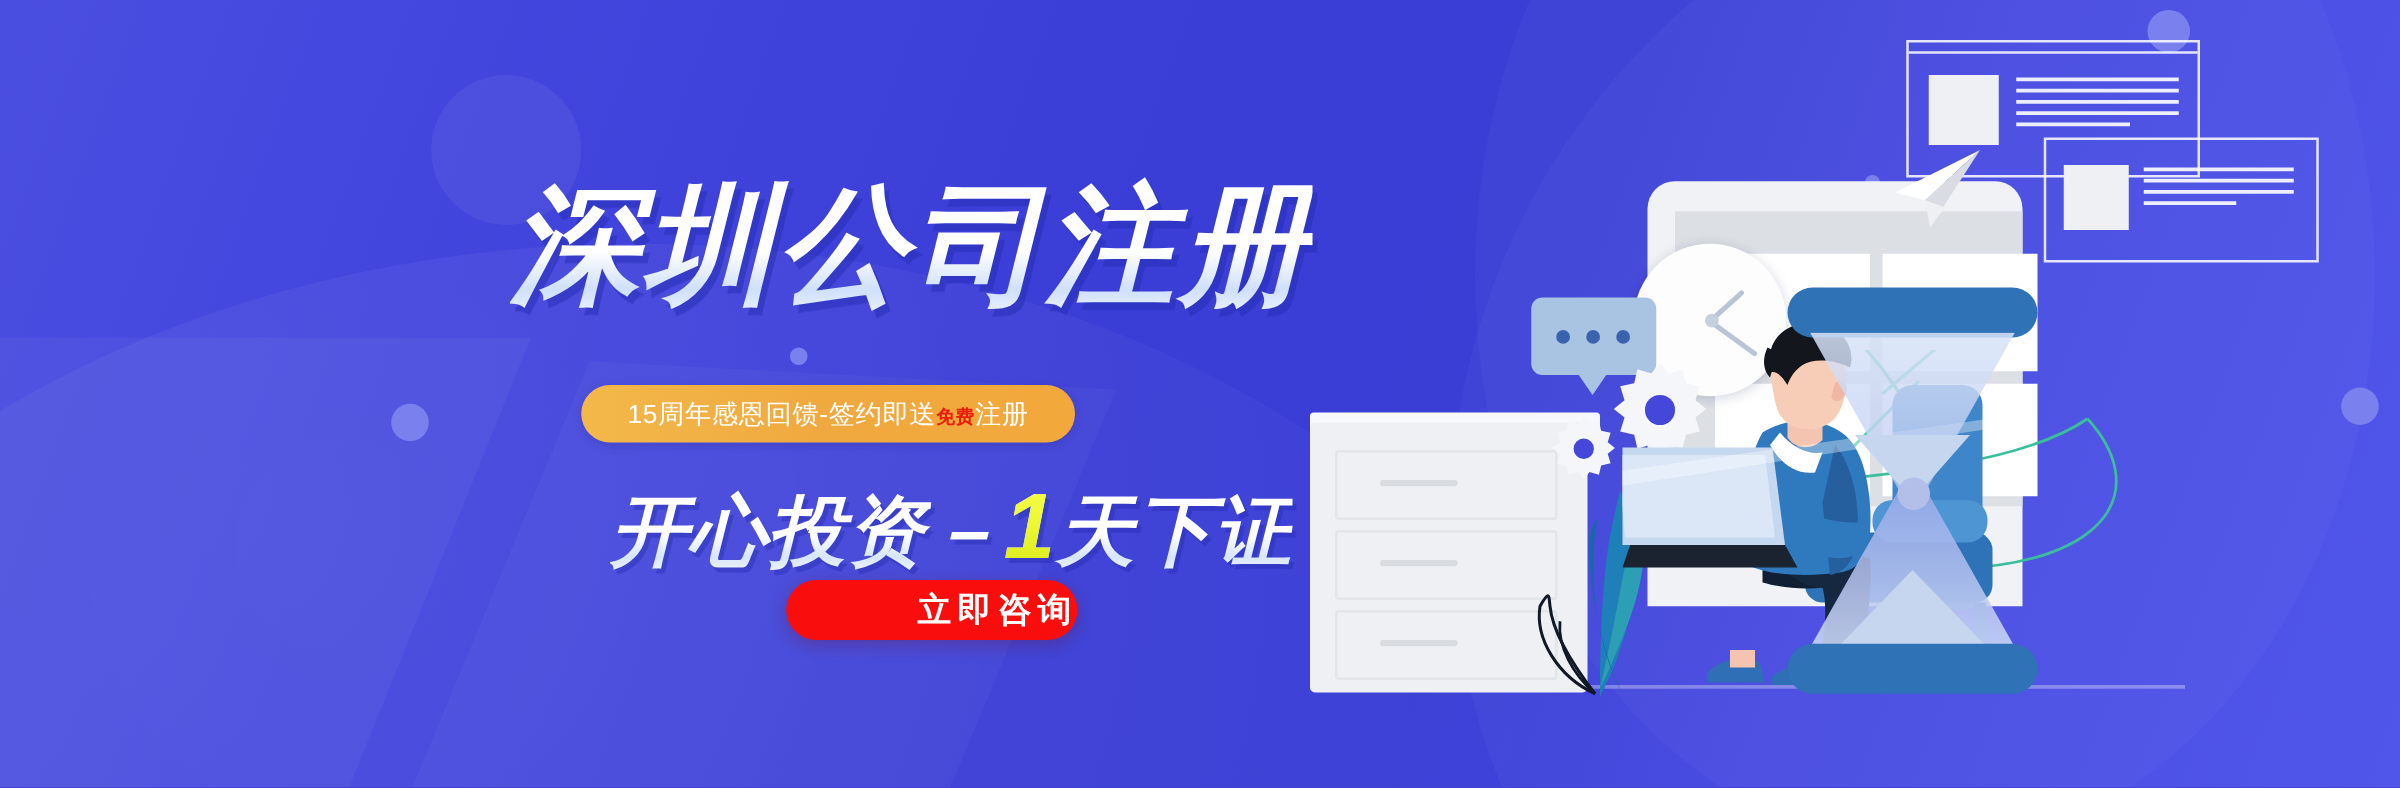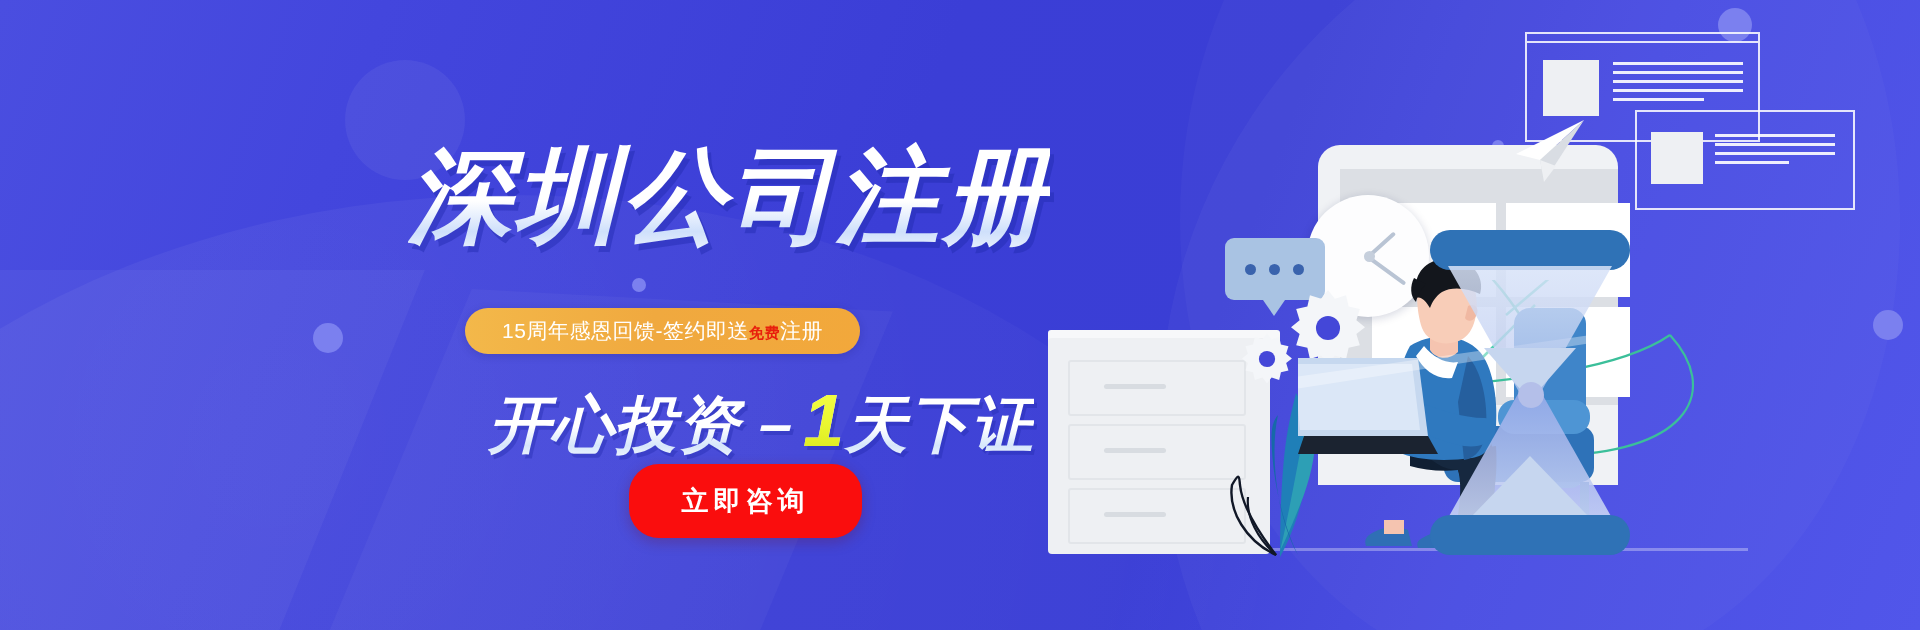--- a/index.html
+++ b/index.html
@@ -95,9 +95,9 @@
 
   .cta{
     position:absolute; left:629px; top:464px;
-    width:233px; height:74px; border-radius:30px;
+    width:233px; height:48px; border-radius:30px;
     background:#fa0d0d; border:none; cursor:pointer;
-    display:flex; align-items:center; justify-content:center;
+    display:flex; align-items:center; justify-content:flex-end;
     box-shadow:0 4px 14px rgba(120,8,8,.25);
   }
   .cta-text{color:#ffffff;font-size:27px;font-weight:bold;letter-spacing:5px;}

